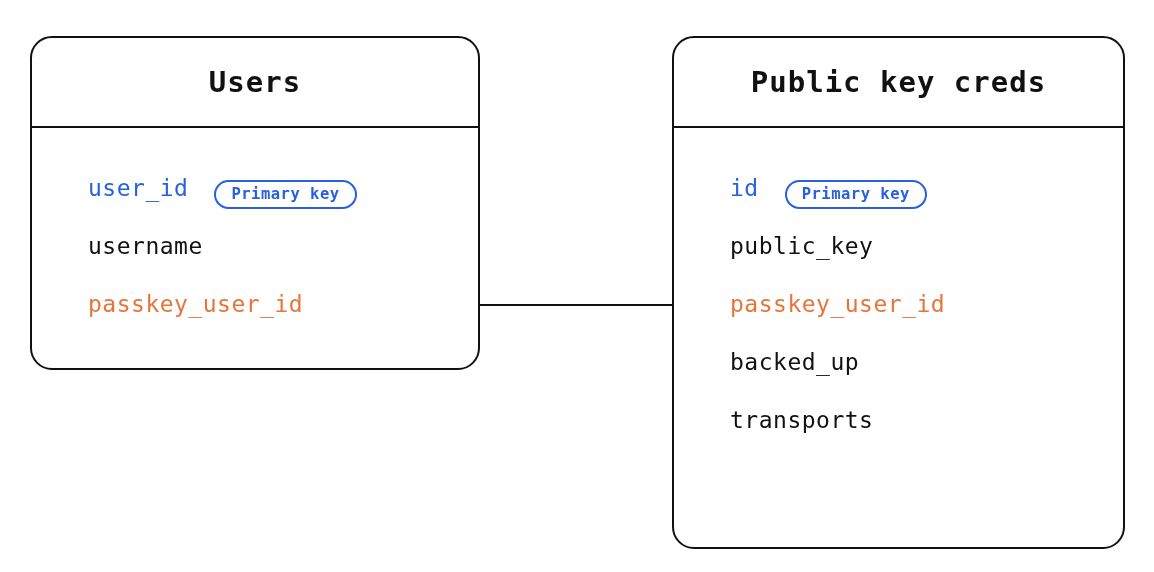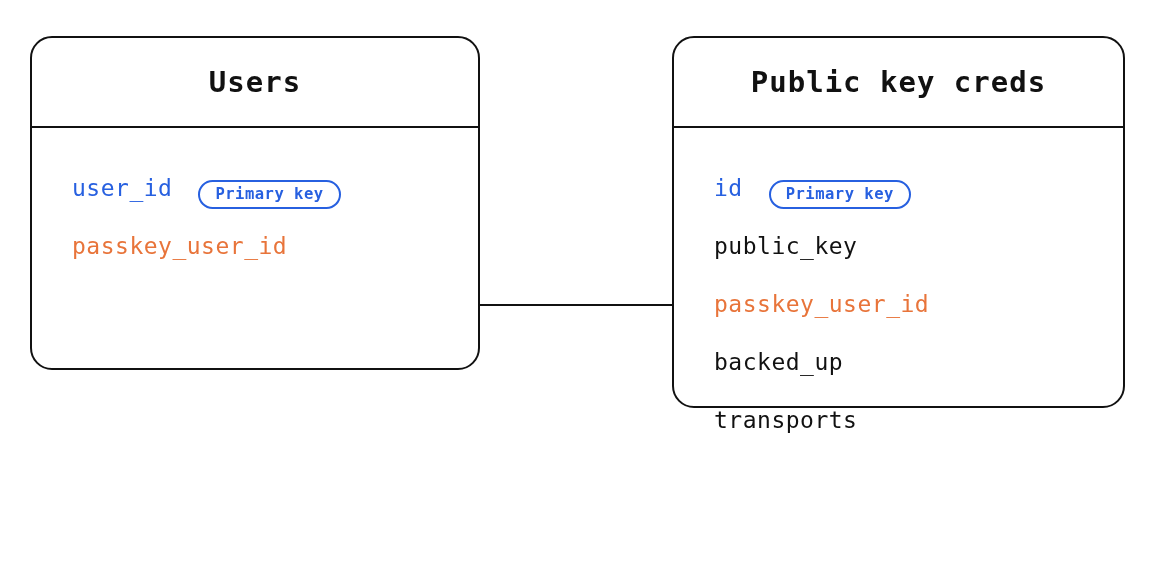--- a/index.html
+++ b/index.html
@@ -35,7 +35,7 @@
     left: 672px;
     top: 36px;
     width: 453px;
-    height: 372px;
+    height: 513px;
   }
   .table-header {
     height: 90px;

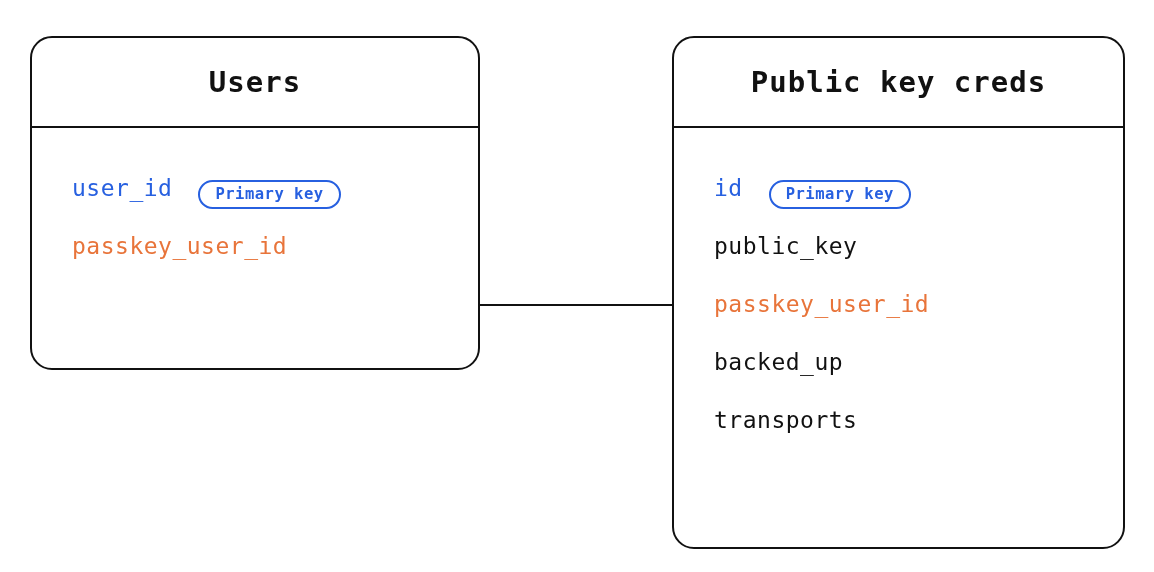--- a/index.html
+++ b/index.html
@@ -49,7 +49,7 @@
     box-sizing: border-box;
   }
   .table-body {
-    padding: 31px 0 0 40px;
+    padding: 31px 0 0 56px;
   }
   .field-row {
     height: 58px;

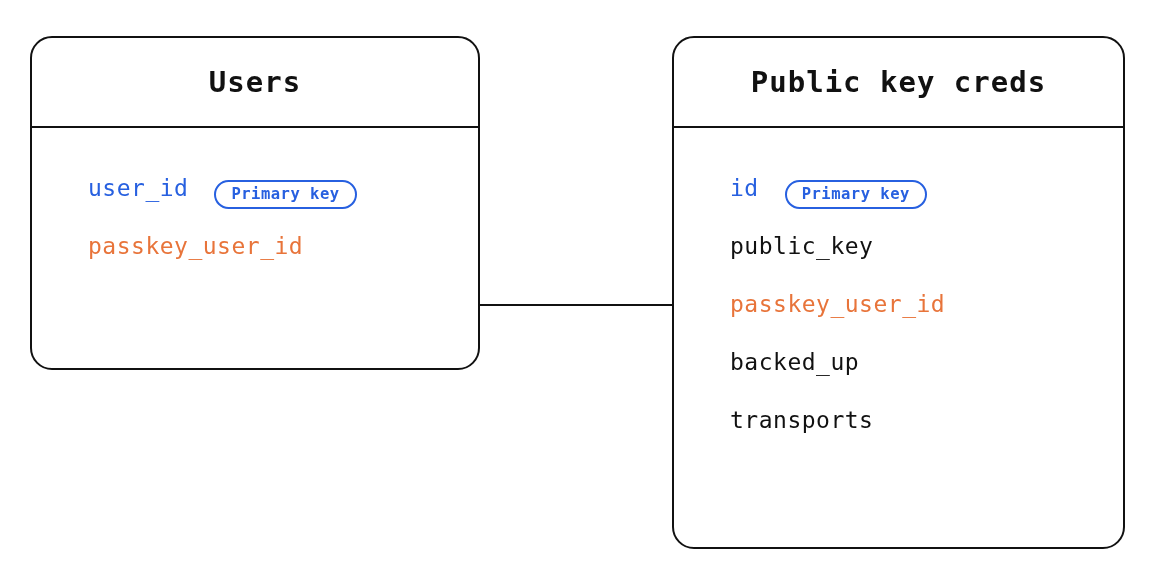--- a/index.html
+++ b/index.html
@@ -98,6 +98,9 @@
         <span class="pk-badge">Primary key</span>
       </div>
       <div class="field-row">
+        <span class="field-black">username</span>
+      </div>
+      <div class="field-row">
         <span class="field-orange">passkey_user_id</span>
       </div>
     </div>

